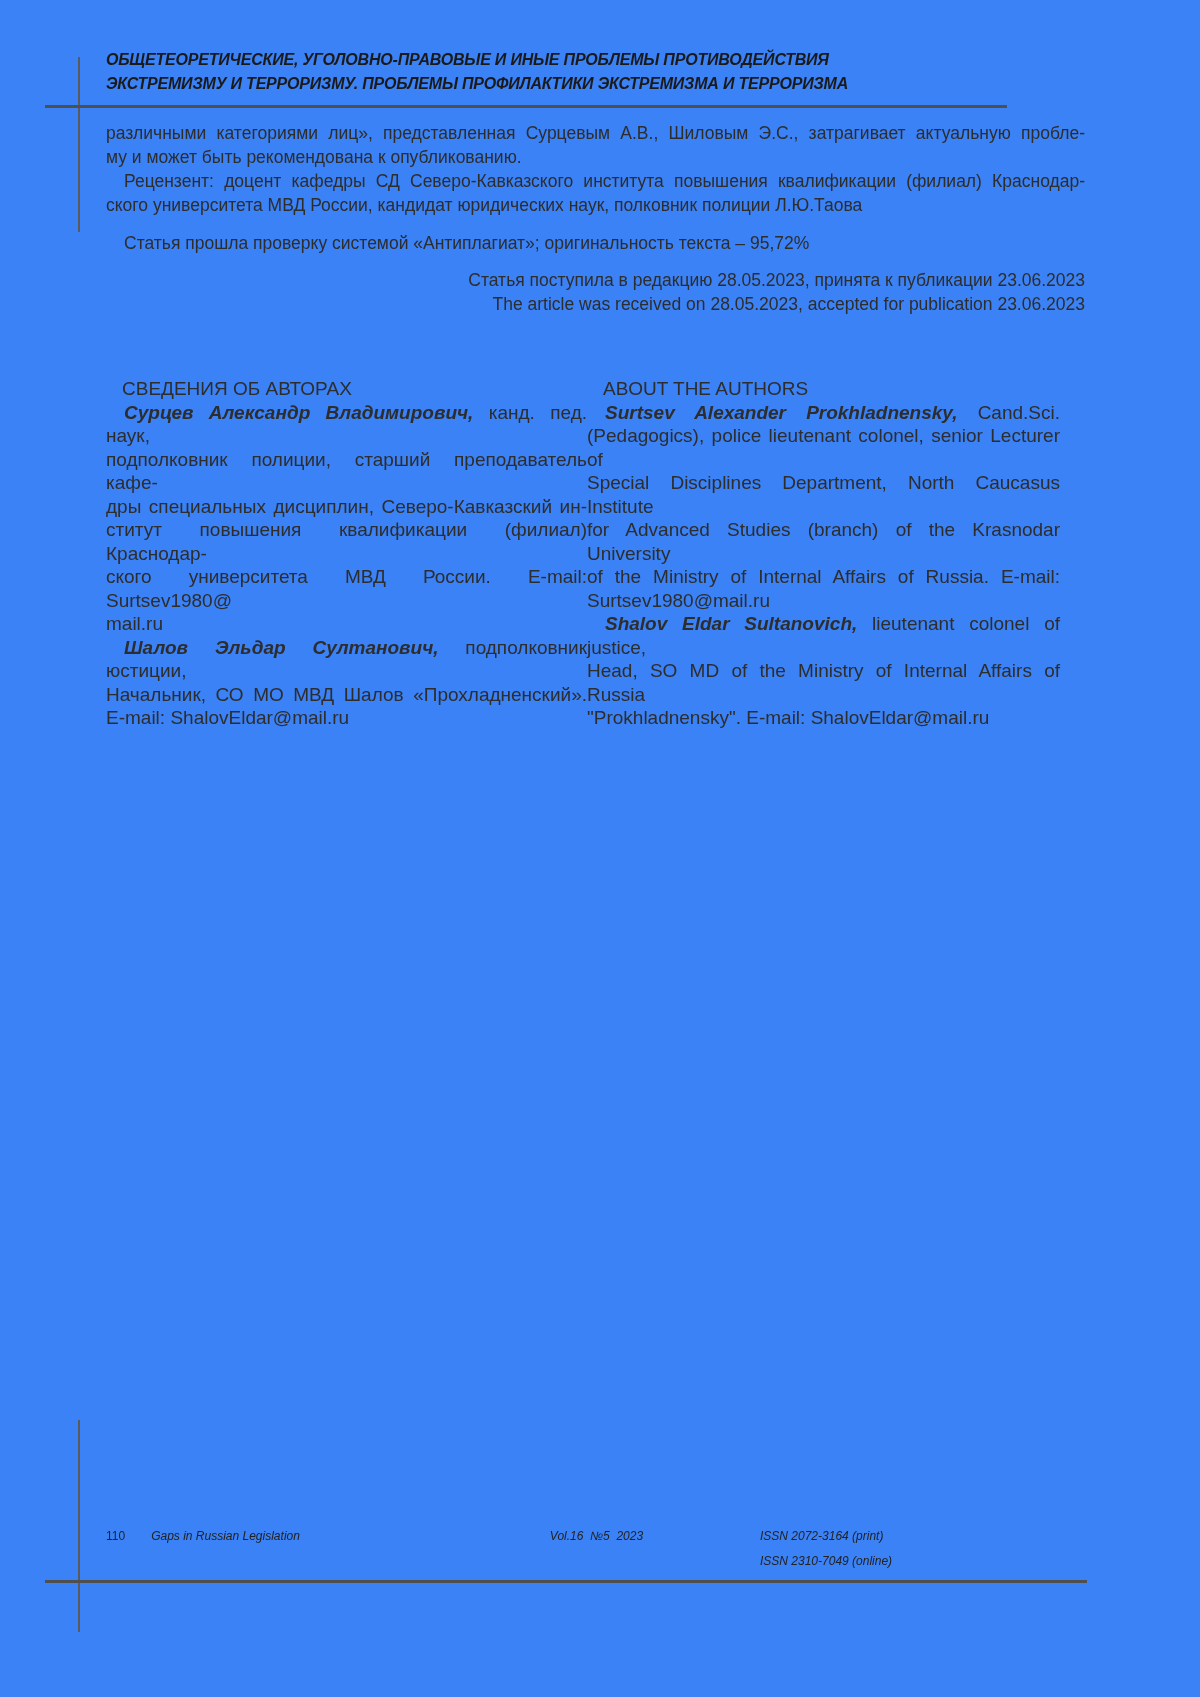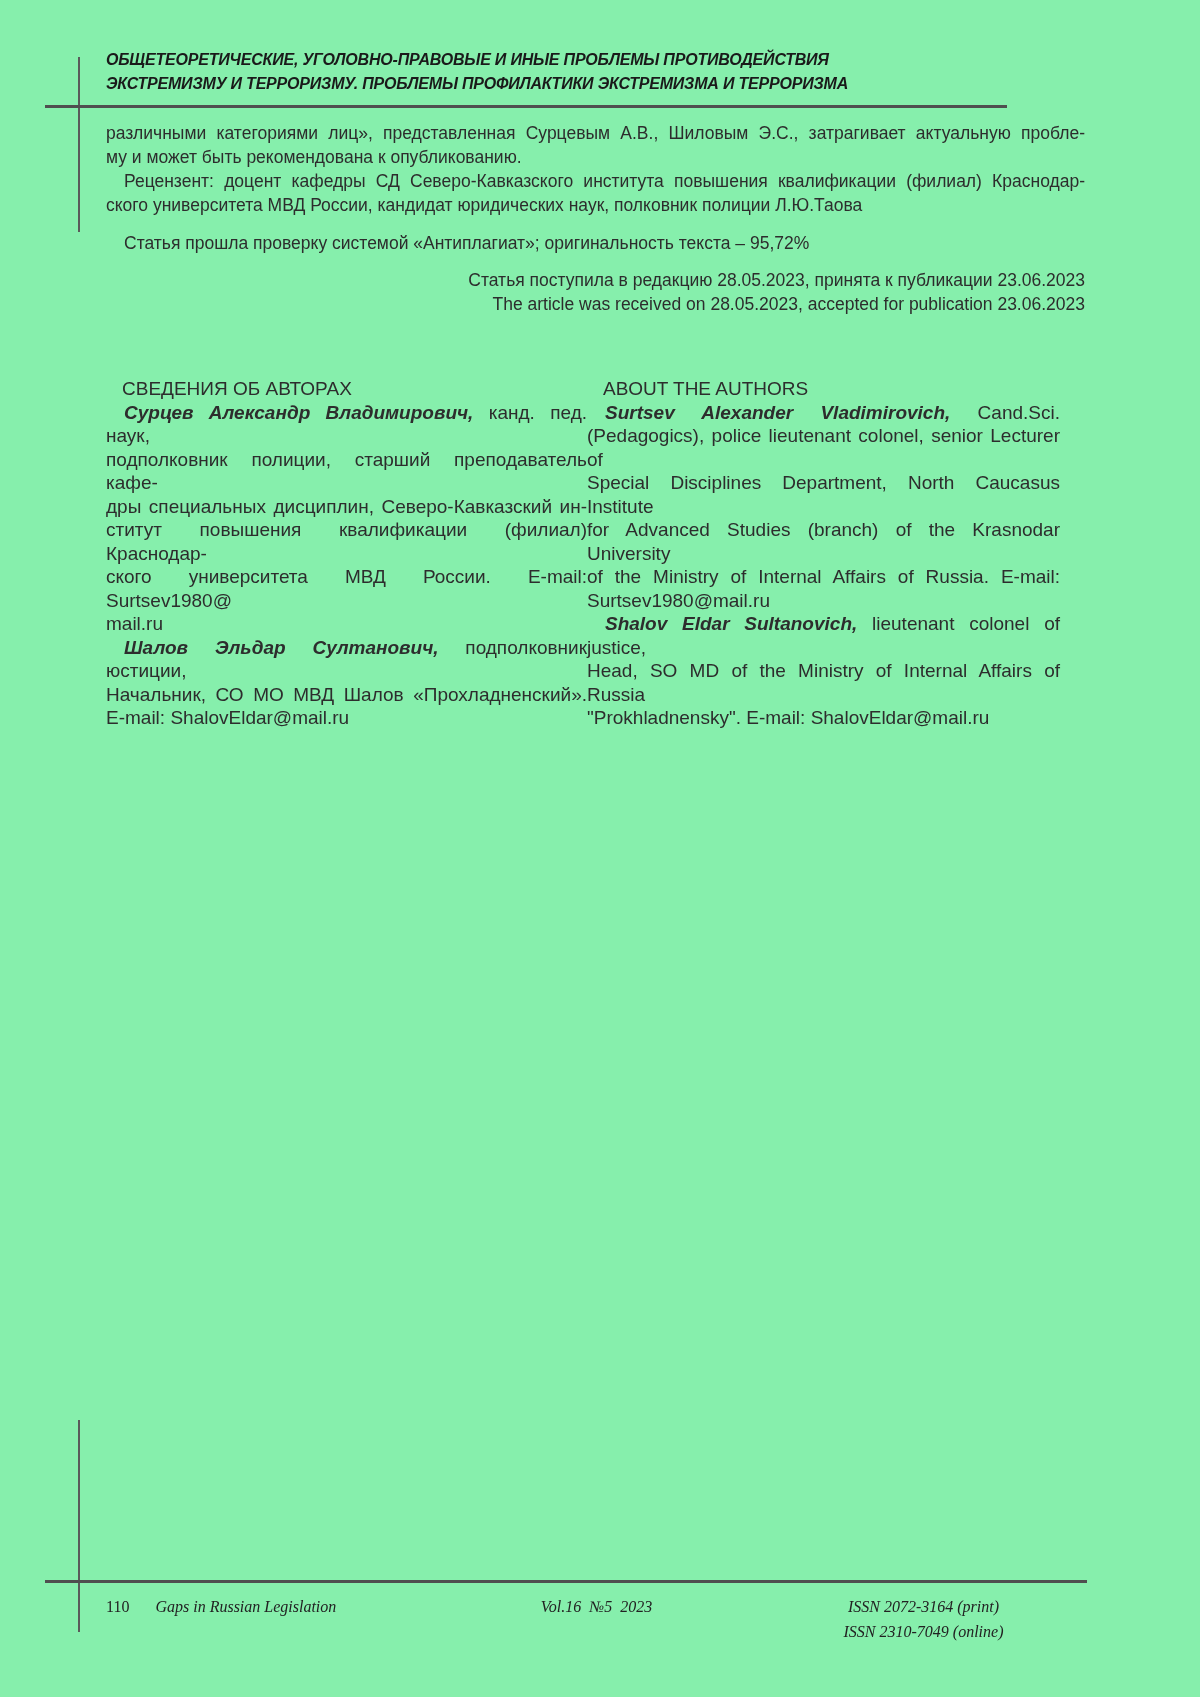--- a/index.html
+++ b/index.html
@@ -7,7 +7,7 @@
     position: relative;
     width: 1200px;
     height: 1697px;
-    background: #86efac;
+    background: #3b82f6;
     font-family: "Liberation Sans", sans-serif;
     color: #2d2d2d;
     overflow: hidden;

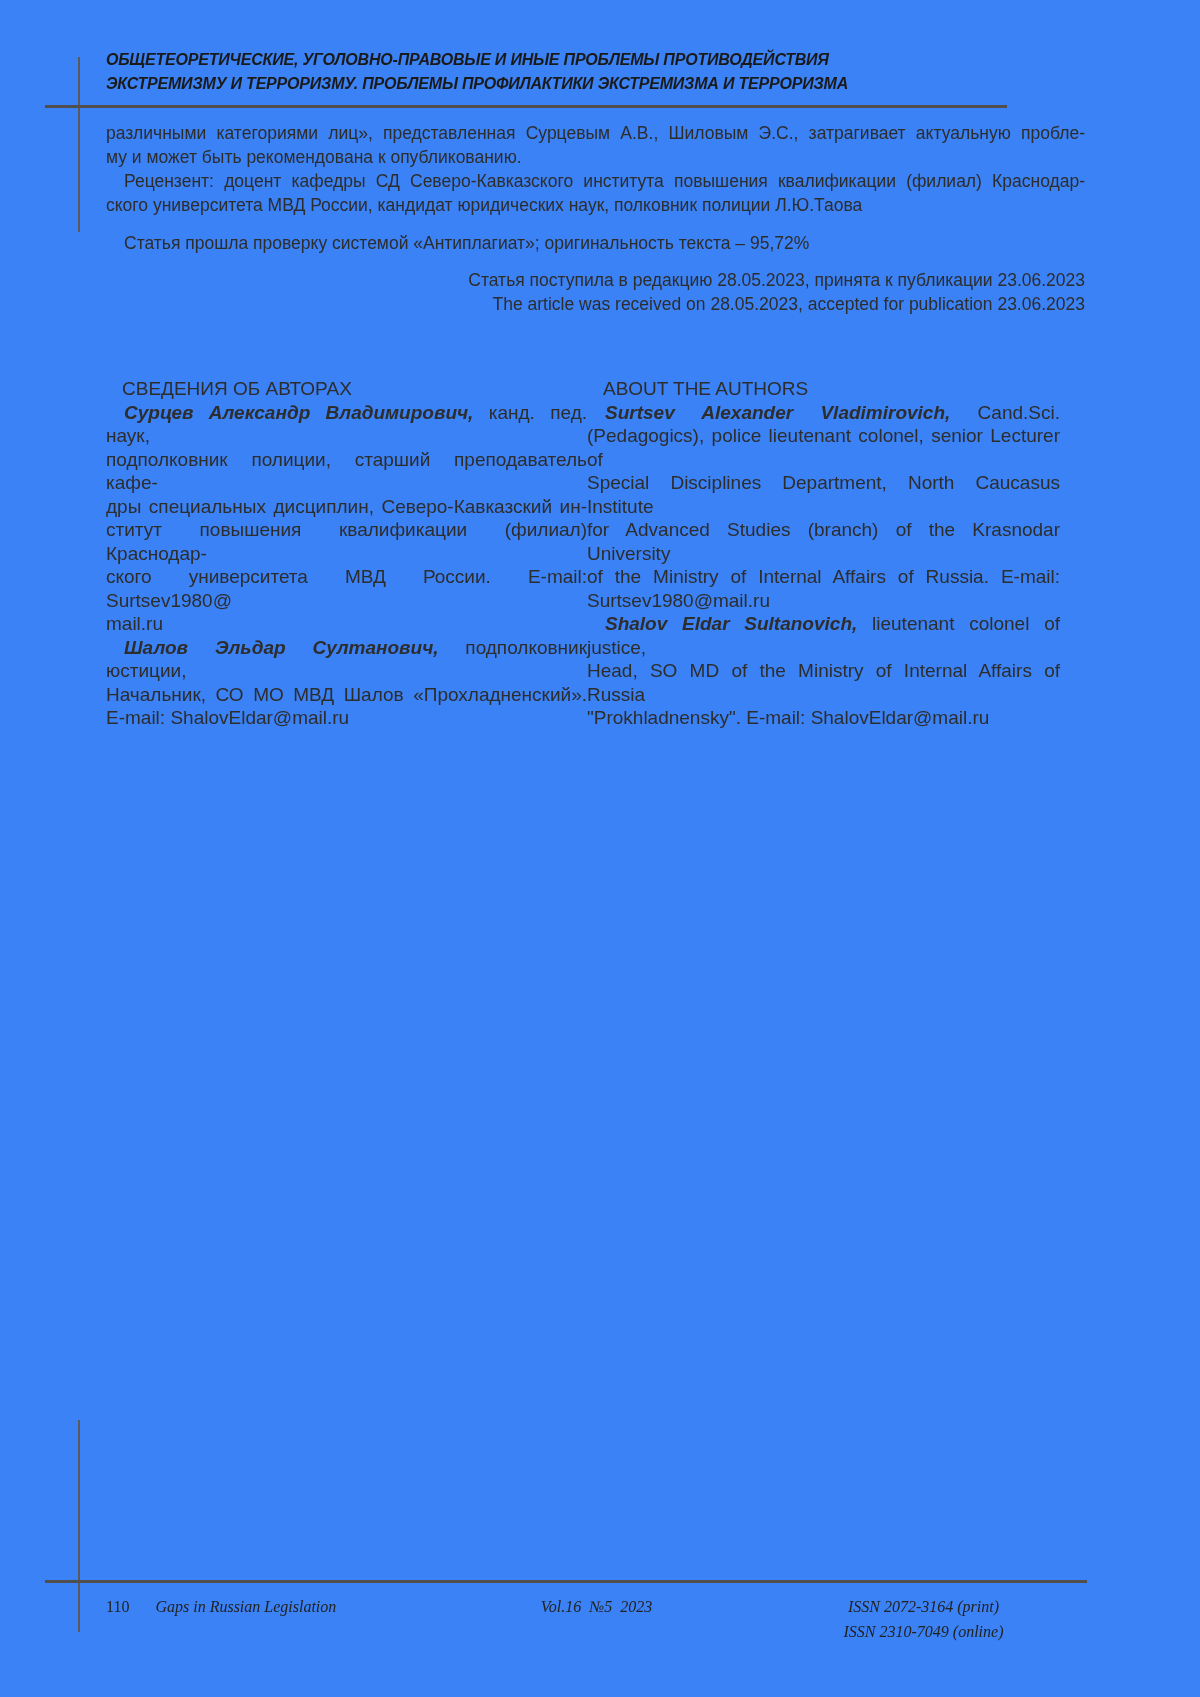--- a/index.html
+++ b/index.html
@@ -111,7 +111,7 @@
     <div class="col-en">
       <div class="line col-heading">ABOUT THE AUTHORS</div>
       <div id="entries-en">
-          <div class="line indent j"><span class="author-name">Surtsev Alexander Vladimirovich,</span> Cand.Sci.</div>
+          <div class="line indent j"><span class="author-name">Surtsev Alexander Prokhladnensky,</span> Cand.Sci.</div>
           <div class="line j">(Pedagogics), police lieutenant colonel, senior Lecturer of</div>
           <div class="line j">Special Disciplines Department, North Caucasus Institute</div>
           <div class="line j">for Advanced Studies (branch) of the Krasnodar University</div>

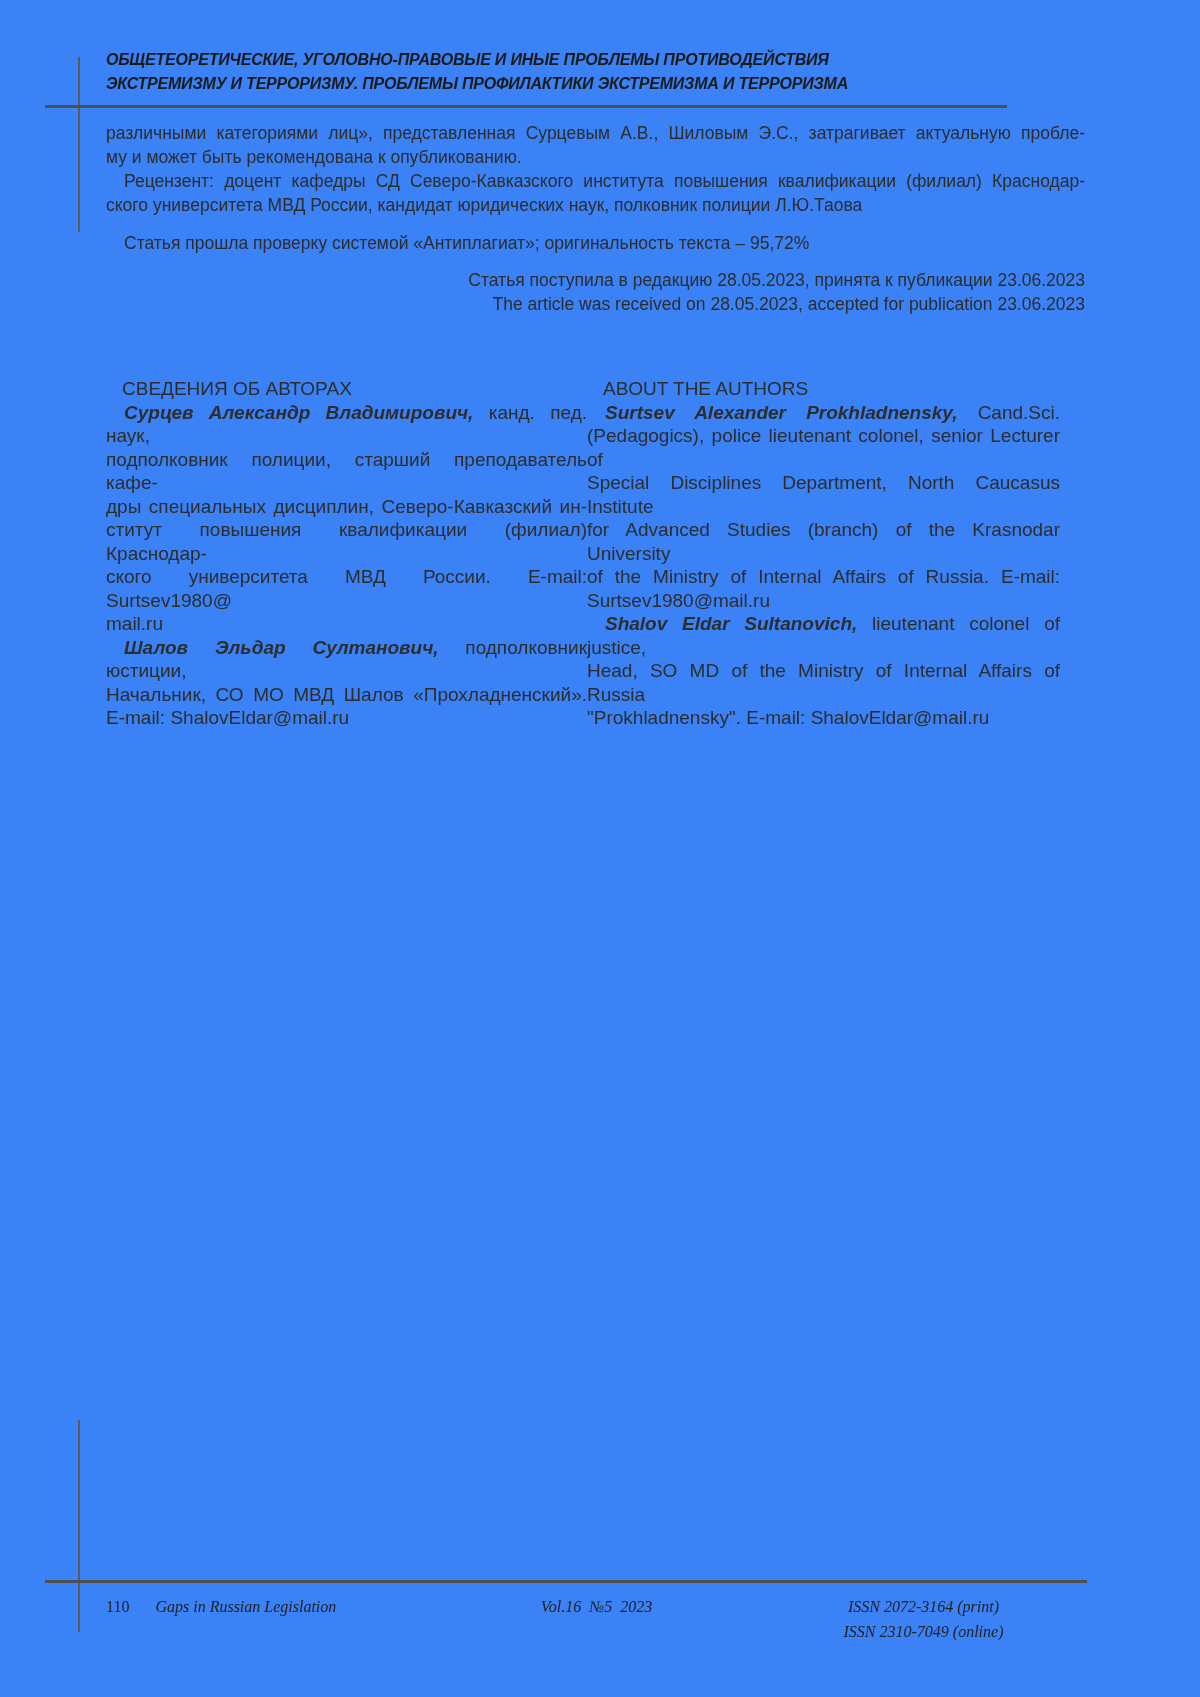--- a/index.html
+++ b/index.html
@@ -53,9 +53,9 @@
 
   
   .footer {
-    position: absolute; left: 106px; top: 1594px; width: 981px;
+    position: absolute; left: 106px; top: 1524px; width: 981px;
     display: flex; align-items: flex-start;
-    font-size: 16px; line-height: 25px; font-style: italic; color: #222222; font-family: Liberation Serif, serif;
+    font-size: 12px; line-height: 25px; font-style: italic; color: #222222;
   }
   .f-left { flex: 1; display: flex; }
   .f-num { font-style: normal; margin-right: 26px; }

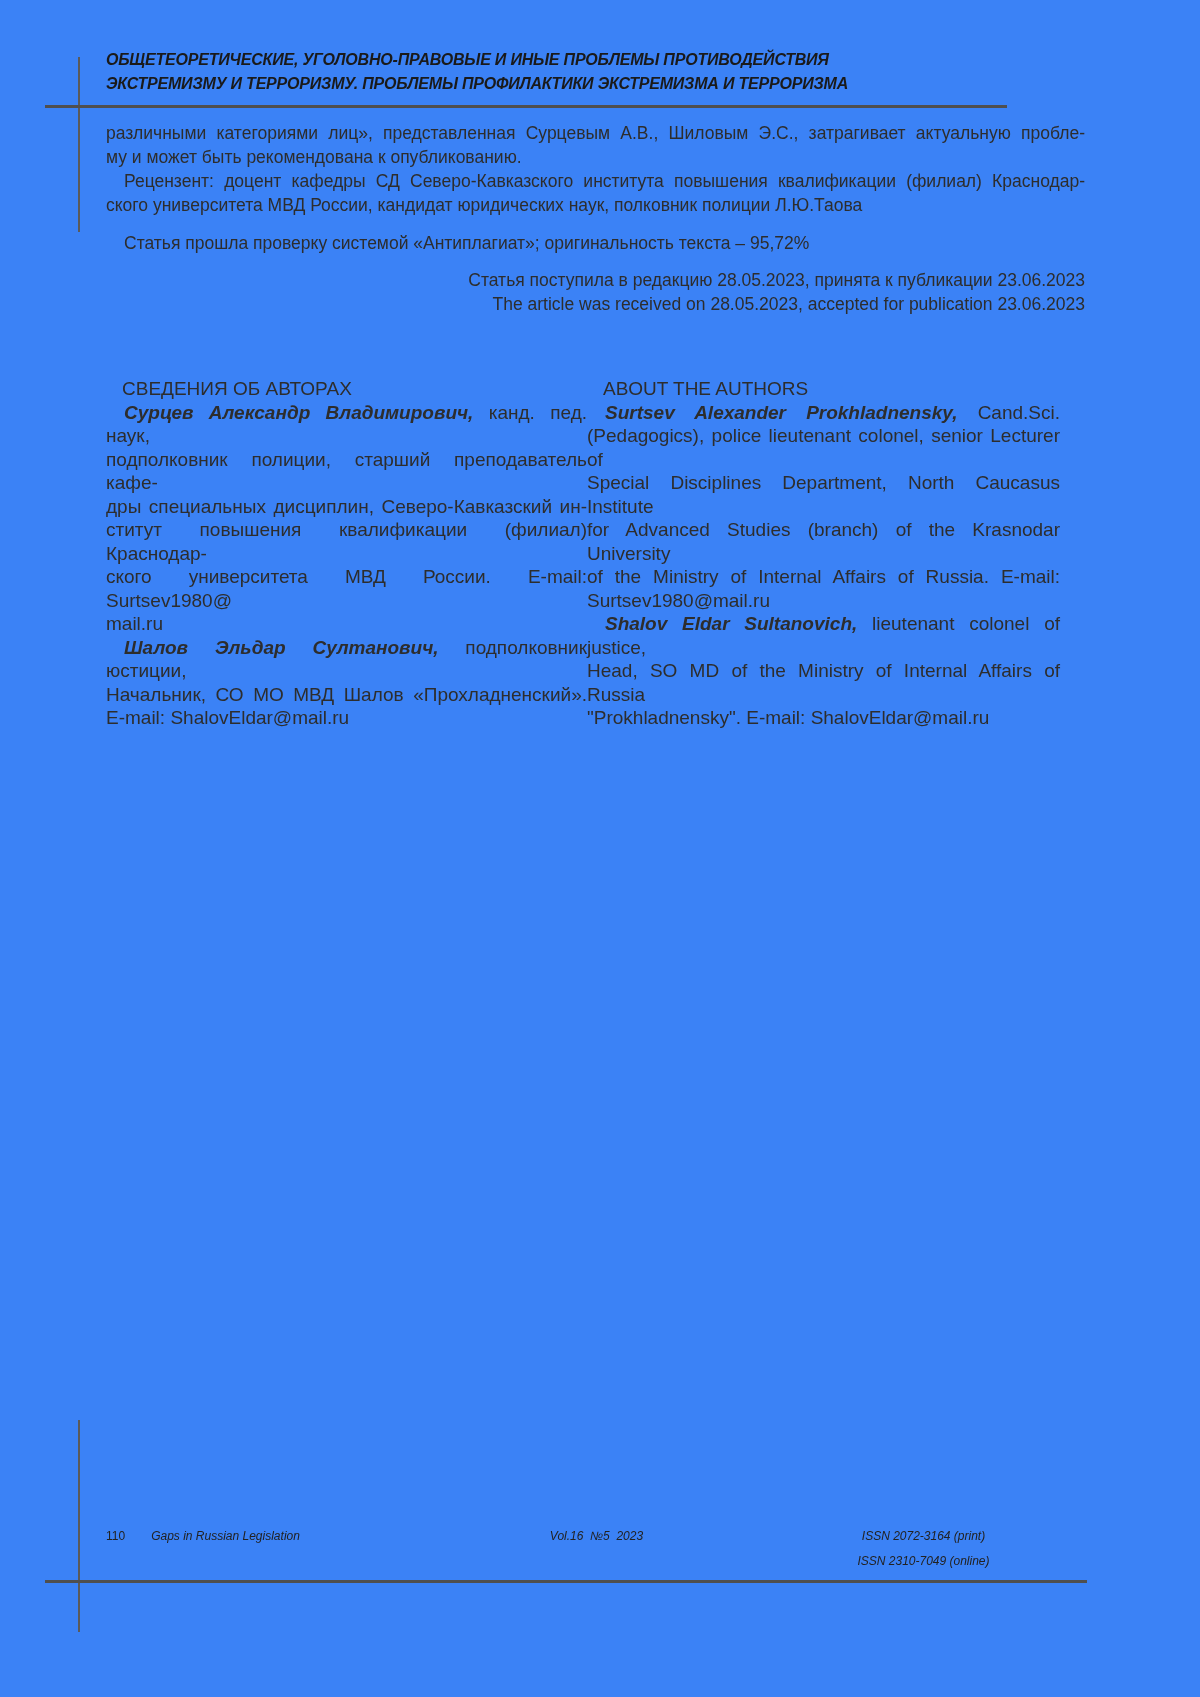--- a/index.html
+++ b/index.html
@@ -60,7 +60,7 @@
   .f-left { flex: 1; display: flex; }
   .f-num { font-style: normal; margin-right: 26px; }
   .f-center { flex: 1; text-align: center; white-space: pre; }
-  .f-right { flex: 1; text-align: center; }
+  .f-right { flex: 1; text-align: left; }
 </style>
 </head>
 <body>

